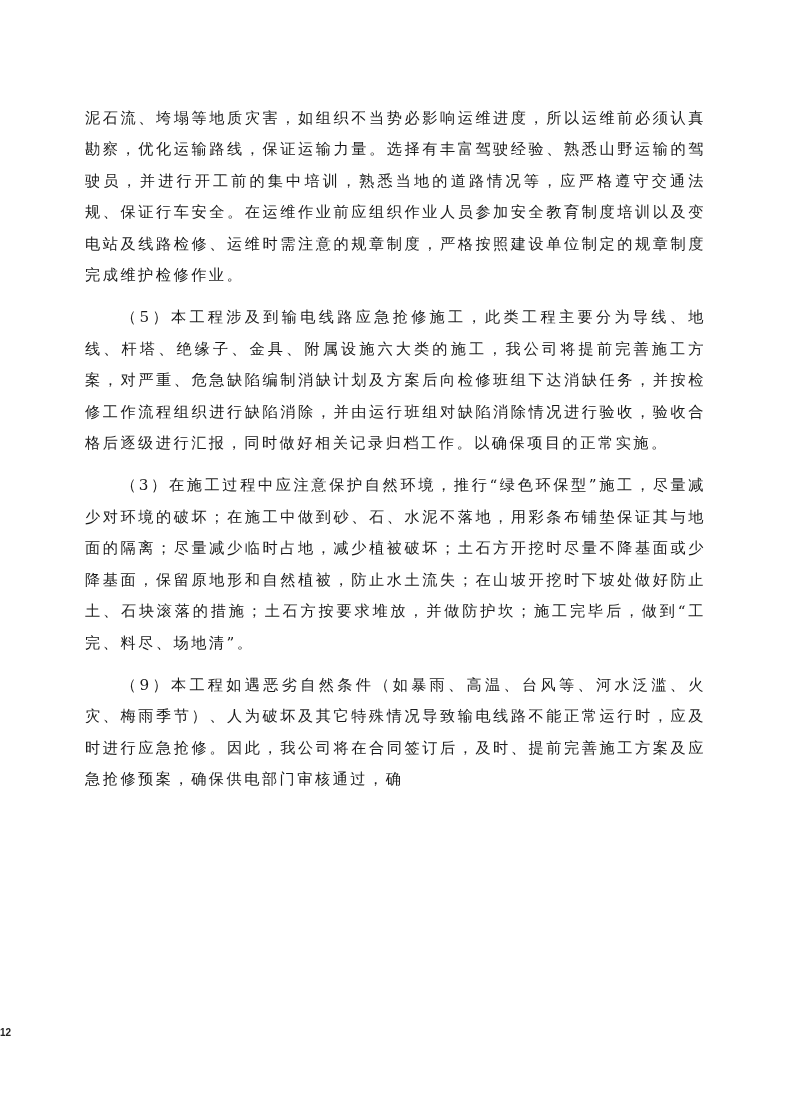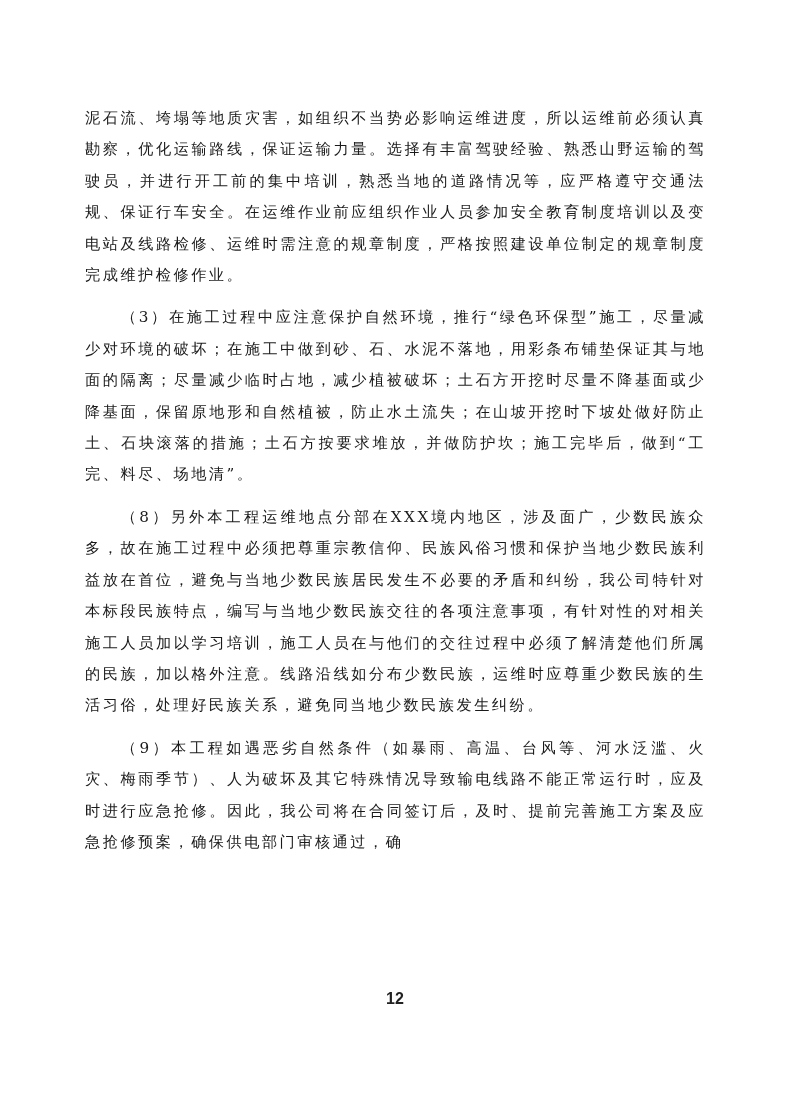--- a/index.html
+++ b/index.html
@@ -29,6 +29,7 @@
 
 <div class="page">
   <p class="para">泥石流、垮塌等地质灾害，如组织不当势必影响运维进度，所以运维前必须认真勘察，优化运输路线，保证运输力量。选择有丰富驾驶经验、熟悉山野运输的驾驶员，并进行开工前的集中培训，熟悉当地的道路情况等，应严格遵守交通法规、保证行车安全。在运维作业前应组织作业人员参加安全教育制度培训以及变电站及线路检修、运维时需注意的规章制度，严格按照建设单位制定的规章制度完成维护检修作业。</p>
+  <p class="para indent">（5）本工程涉及到输电线路应急抢修施工，此类工程主要分为导线、地线、杆塔、绝缘子、金具、附属设施六大类的施工，我公司将提前完善施工方案，对严重、危急缺陷编制消缺计划及方案后向检修班组下达消缺任务，并按检修工作流程组织进行缺陷消除，并由运行班组对缺陷消除情况进行验收，验收合格后逐级进行汇报，同时做好相关记录归档工作。以确保项目的正常实施。</p>
   <p class="para indent">（3）在施工过程中应注意保护自然环境，推行“绿色环保型”施工，尽量减少对环境的破坏；在施工中做到砂、石、水泥不落地，用彩条布铺垫保证其与地面的隔离；尽量减少临时占地，减少植被破坏；土石方开挖时尽量不降基面或少降基面，保留原地形和自然植被，防止水土流失；在山坡开挖时下坡处做好防止土、石块滚落的措施；土石方按要求堆放，并做防护坎；施工完毕后，做到“工完、料尽、场地清”。</p>
   <p class="para indent">（8）另外本工程运维地点分部在XXX境内地区，涉及面广，少数民族众多，故在施工过程中必须把尊重宗教信仰、民族风俗习惯和保护当地少数民族利益放在首位，避免与当地少数民族居民发生不必要的矛盾和纠纷，我公司特针对本标段民族特点，编写与当地少数民族交往的各项注意事项，有针对性的对相关施工人员加以学习培训，施工人员在与他们的交往过程中必须了解清楚他们所属的民族，加以格外注意。线路沿线如分布少数民族，运维时应尊重少数民族的生活习俗，处理好民族关系，避免同当地少数民族发生纠纷。</p>
   <p class="para indent">（9）本工程如遇恶劣自然条件（如暴雨、高温、台风等、河水泛滥、火灾、梅雨季节）、人为破坏及其它特殊情况导致输电线路不能正常运行时，应及时进行应急抢修。因此，我公司将在合同签订后，及时、提前完善施工方案及应急抢修预案，确保供电部门审核通过，确</p>

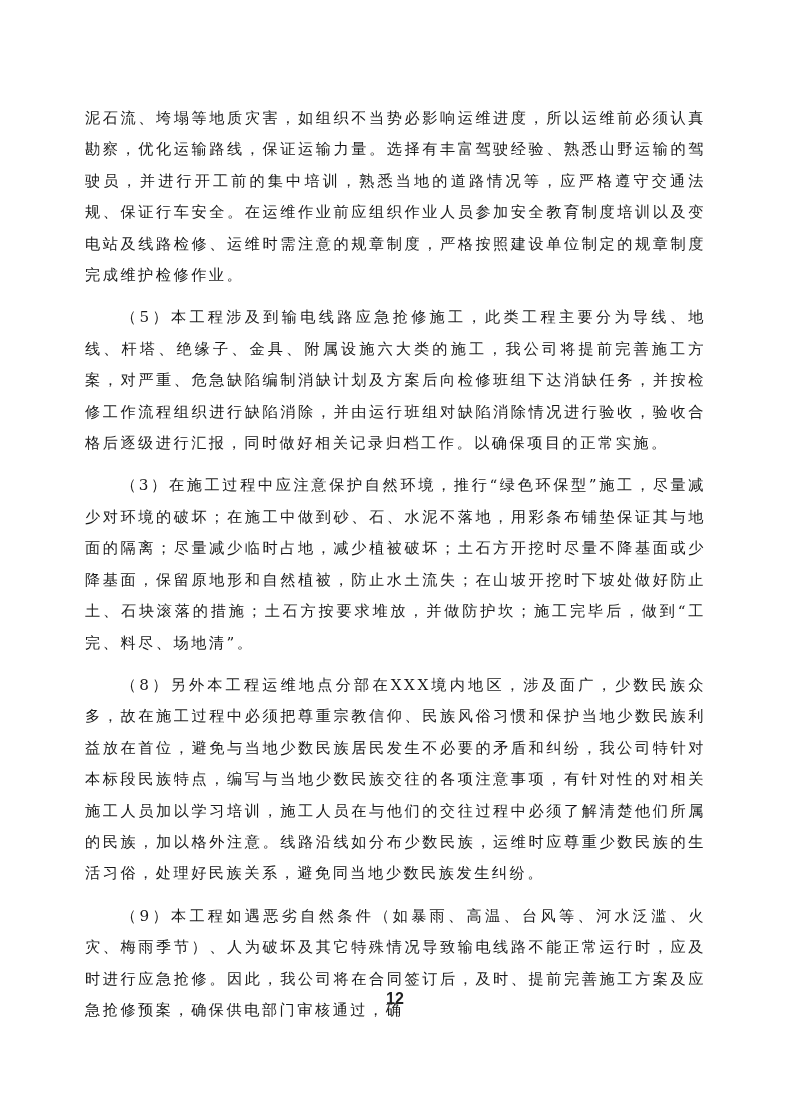--- a/index.html
+++ b/index.html
@@ -31,7 +31,6 @@
   <p class="para">泥石流、垮塌等地质灾害，如组织不当势必影响运维进度，所以运维前必须认真勘察，优化运输路线，保证运输力量。选择有丰富驾驶经验、熟悉山野运输的驾驶员，并进行开工前的集中培训，熟悉当地的道路情况等，应严格遵守交通法规、保证行车安全。在运维作业前应组织作业人员参加安全教育制度培训以及变电站及线路检修、运维时需注意的规章制度，严格按照建设单位制定的规章制度完成维护检修作业。</p>
   <p class="para indent">（5）本工程涉及到输电线路应急抢修施工，此类工程主要分为导线、地线、杆塔、绝缘子、金具、附属设施六大类的施工，我公司将提前完善施工方案，对严重、危急缺陷编制消缺计划及方案后向检修班组下达消缺任务，并按检修工作流程组织进行缺陷消除，并由运行班组对缺陷消除情况进行验收，验收合格后逐级进行汇报，同时做好相关记录归档工作。以确保项目的正常实施。</p>
   <p class="para indent">（3）在施工过程中应注意保护自然环境，推行“绿色环保型”施工，尽量减少对环境的破坏；在施工中做到砂、石、水泥不落地，用彩条布铺垫保证其与地面的隔离；尽量减少临时占地，减少植被破坏；土石方开挖时尽量不降基面或少降基面，保留原地形和自然植被，防止水土流失；在山坡开挖时下坡处做好防止土、石块滚落的措施；土石方按要求堆放，并做防护坎；施工完毕后，做到“工完、料尽、场地清”。</p>
-  <p class="para indent">（8）另外本工程运维地点分部在XXX境内地区，涉及面广，少数民族众多，故在施工过程中必须把尊重宗教信仰、民族风俗习惯和保护当地少数民族利益放在首位，避免与当地少数民族居民发生不必要的矛盾和纠纷，我公司特针对本标段民族特点，编写与当地少数民族交往的各项注意事项，有针对性的对相关施工人员加以学习培训，施工人员在与他们的交往过程中必须了解清楚他们所属的民族，加以格外注意。线路沿线如分布少数民族，运维时应尊重少数民族的生活习俗，处理好民族关系，避免同当地少数民族发生纠纷。</p>
   <p class="para indent">（9）本工程如遇恶劣自然条件（如暴雨、高温、台风等、河水泛滥、火灾、梅雨季节）、人为破坏及其它特殊情况导致输电线路不能正常运行时，应及时进行应急抢修。因此，我公司将在合同签订后，及时、提前完善施工方案及应急抢修预案，确保供电部门审核通过，确</p>
 </div>
 

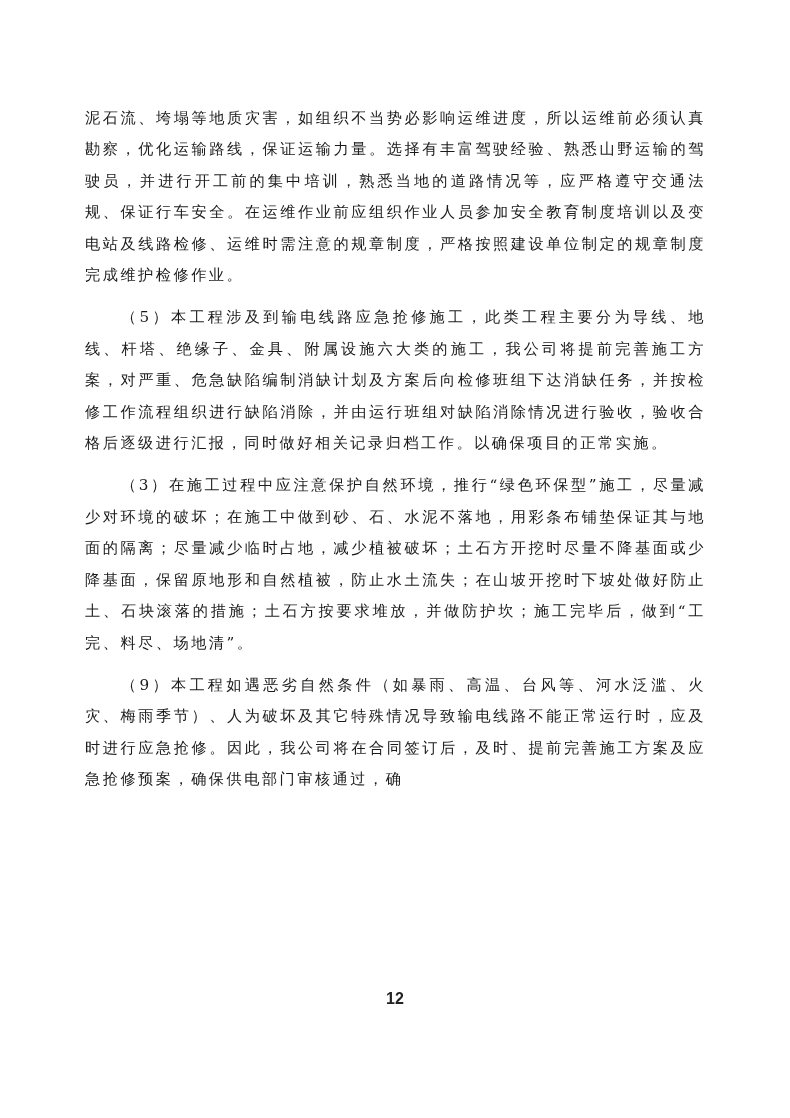--- a/index.html
+++ b/index.html
@@ -18,10 +18,9 @@
   }
   .indent { text-indent: 36px; }
   .page-number {
-    position: absolute; left: 0; width: 790px; top: 990px;
-    text-align: center;
+    position: absolute; left: 0; width: 790px; top: 1027px;
     font-family: "Liberation Sans", sans-serif;
-    font-weight: bold; font-size: 16px; color: #222;
+    font-weight: bold; font-size: 10px; color: #222;
   }
 </style>
 </head>

